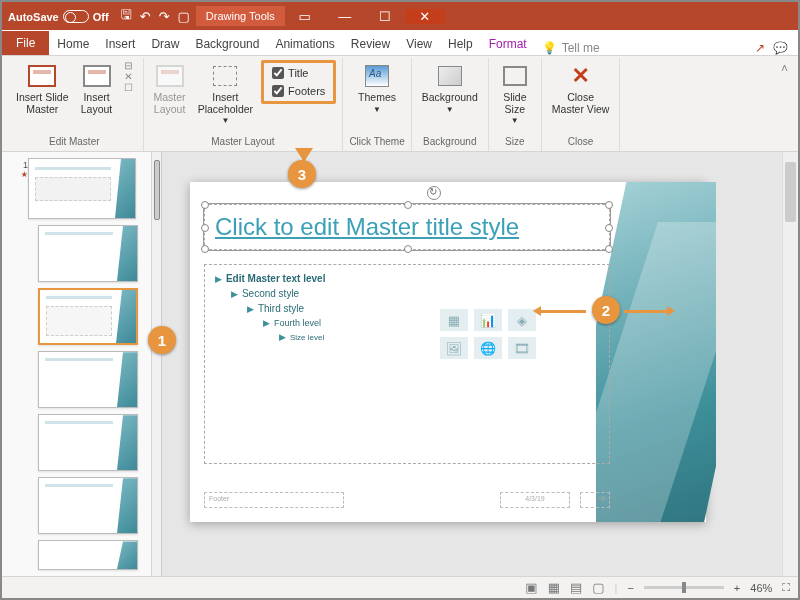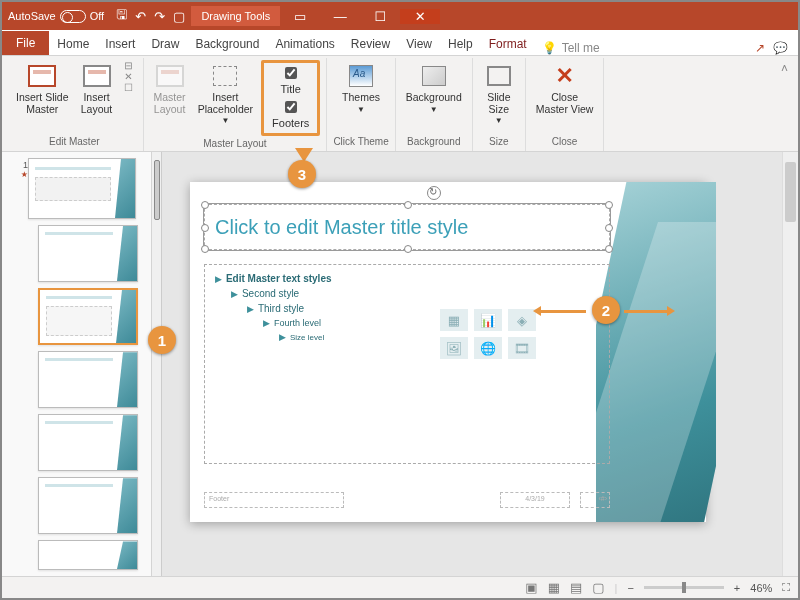--- a/index.html
+++ b/index.html
@@ -7,7 +7,7 @@
 
 
 .titlebar { height: 28px; background: #b7472a; display: flex; align-items: center; color: #fff; font-size: 11px; }
-.titlebar .autosave { display: flex; align-items: flex-start; gap: 4px; padding: 0 6px; }
+.titlebar .autosave { display: flex; align-items: flex-end; gap: 4px; padding: 0 6px; font-weight: bold; }
 .titlebar .toggle { width: 26px; height: 13px; border: 1px solid #fff; border-radius: 7px; position: relative; }
 .titlebar .toggle::after { content:""; position:absolute; left:1px; top:1px; width:9px; height:9px; border:1px solid #fff; border-radius:50%; }
 .titlebar .qat { display: flex; gap: 8px; padding: 0 6px; align-items: center; }

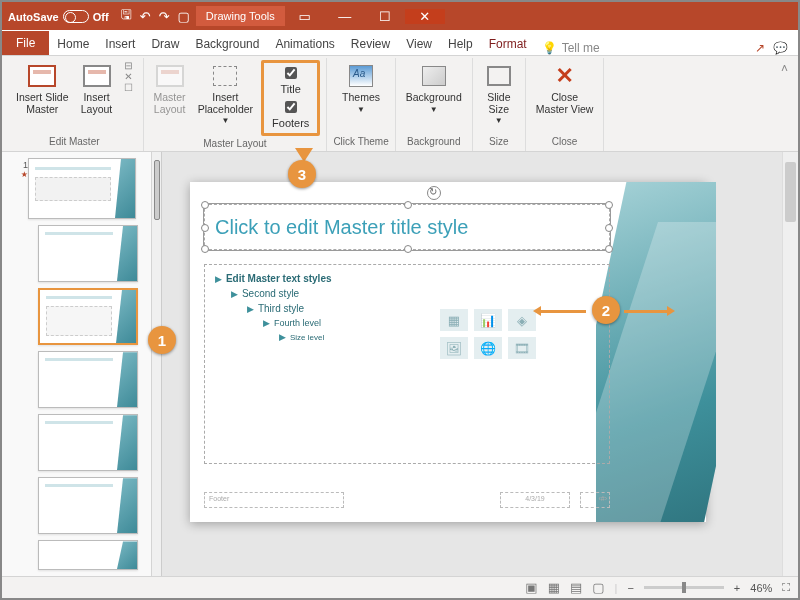--- a/index.html
+++ b/index.html
@@ -22,7 +22,7 @@
 .tab { padding: 5px 8px 4px; cursor: pointer; color: #444; }
 .tab.file { background: #b7472a; color: #fff; padding: 5px 14px; }
 .tab.active { color: #b7472a; border-bottom: 2px solid #b7472a; }
-.tab.format { color: #7f1d1d; }
+.tab.format { color: #a21caf; }
 .tellme { display: flex; align-items: center; gap: 4px; color: #888; padding: 0 8px; flex:1; }
 .tellme .bulb { color: #c0a020; }
 .righticons { display:flex; gap:8px; padding:0 10px; align-items:center; color:#b7472a; }

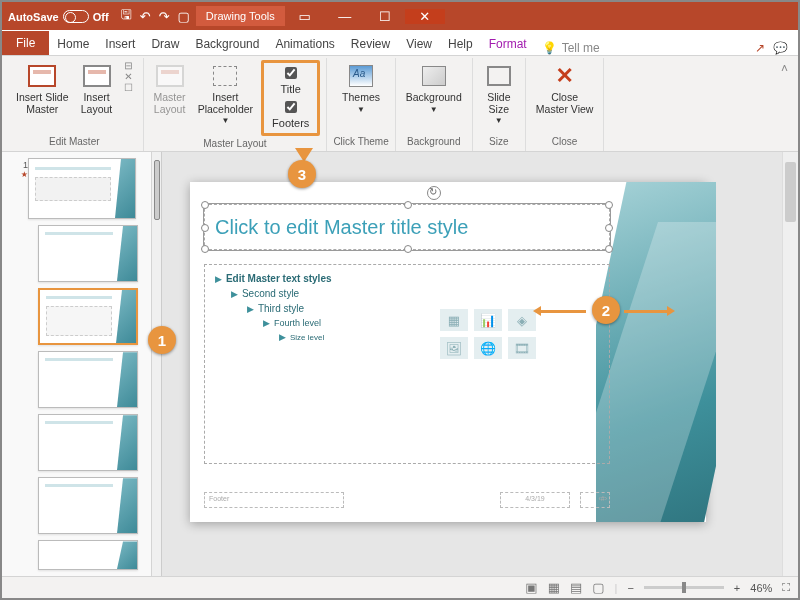--- a/index.html
+++ b/index.html
@@ -37,7 +37,7 @@
 .bigbtn .ico { width:32px; height:28px; display:flex; align-items:center; justify-content:center; }
 .bigbtn.disabled { opacity:0.5; }
 .chkcol { display:flex; flex-direction:column; gap:6px; padding:4px 8px; font-size:11px; border:3px solid #e8953f; border-radius:2px; }
-.chkcol label { display:flex; align-items:center; gap:4px;flex-direction:column; }
+.chkcol label { display:flex; align-items:center; gap:4px; }
 .chkcol input { accent-color:#555; width:12px; height:12px; }
 
 

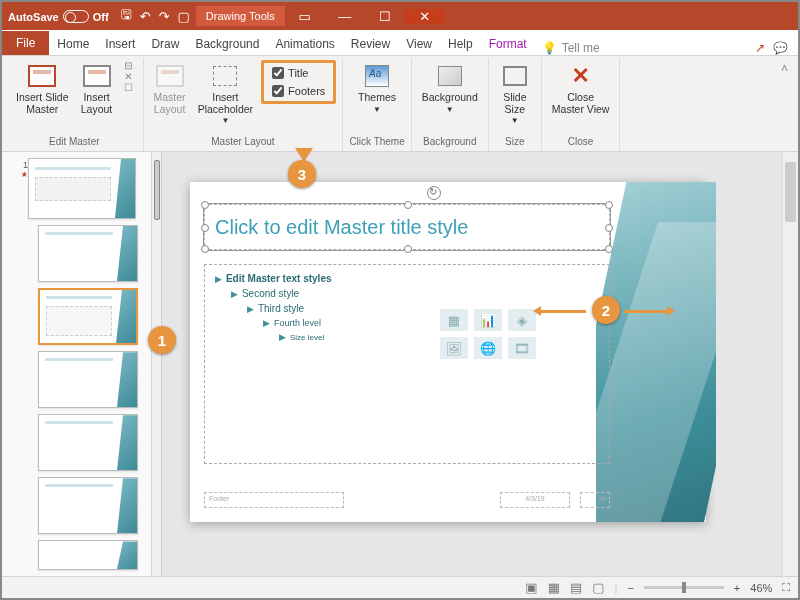--- a/index.html
+++ b/index.html
@@ -61,7 +61,7 @@
 .rot::after{content:"↻"; font-size:10px; position:absolute; left:1px; top:-1px; color:#666;}
 .titleph { position:absolute; left:14px; top:22px; width:406px; height:46px; border:1px dashed #aaa; display:flex; align-items:center; padding:0 10px; }
 .titleph.sel { outline:1px solid #9a9a9a; }
-.titleph .txt { color:#3ca0b8; font-size:20px; }
+.titleph .txt { color:#3ca0b8; font-size:24px;text-decoration:underline; }
 .handle { position:absolute; width:8px; height:8px; background:#fff; border:1px solid #888; border-radius:50%; }
 .bodyph { position:absolute; left:14px; top:82px; width:406px; height:200px; border:1px dashed #aaa; padding:8px 10px; font-size:10px; color:#2a6b75; }
 .bodyph .lvl { display:flex; align-items:center; gap:4px; margin-bottom:4px; }

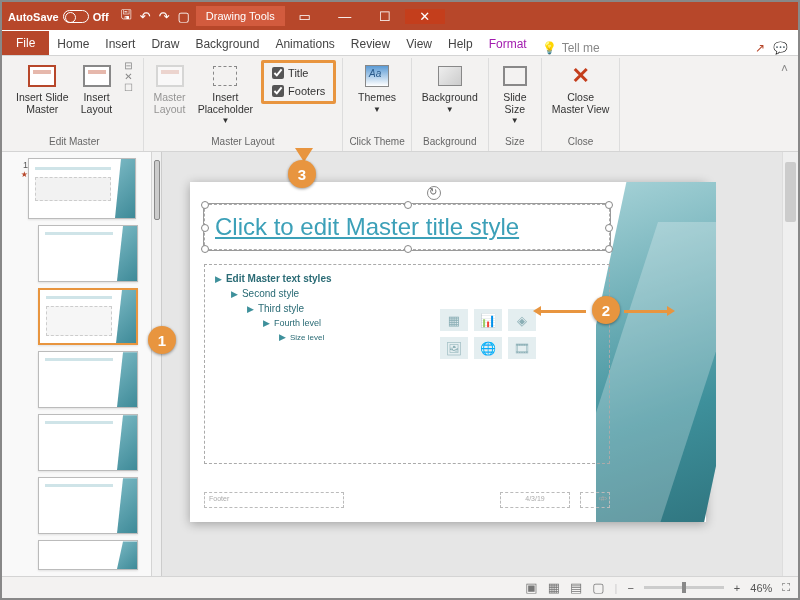--- a/index.html
+++ b/index.html
@@ -316,7 +316,7 @@
       <div class="bodyph">
         <div class="lvl" style="margin-left:0;">
             <span class="b">▶</span>
-            <span style="font-weight:600;">Edit Master text styles</span>
+            <span style="font-weight:600;">Edit Master text level</span>
           </div>
         <div class="lvl" style="margin-left:16px;">
             <span class="b">▶</span>

